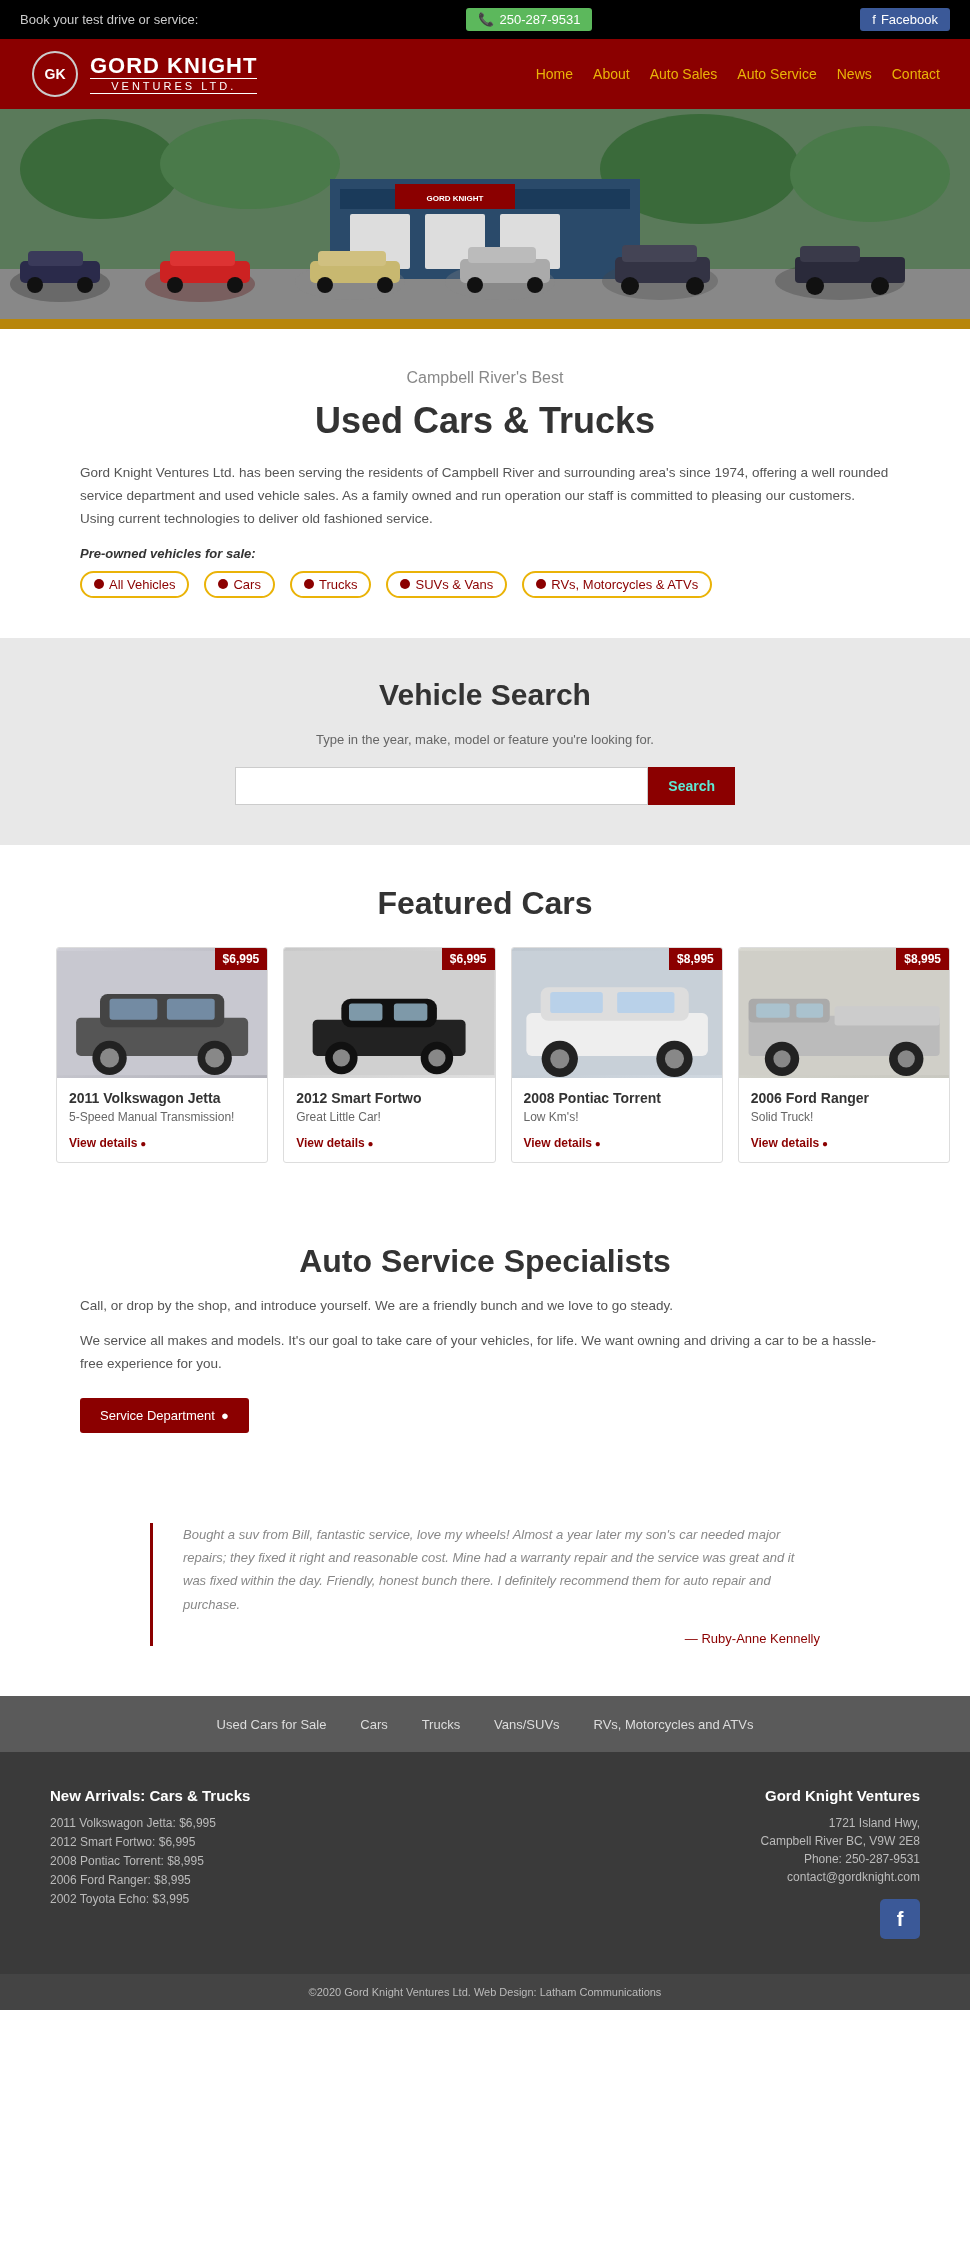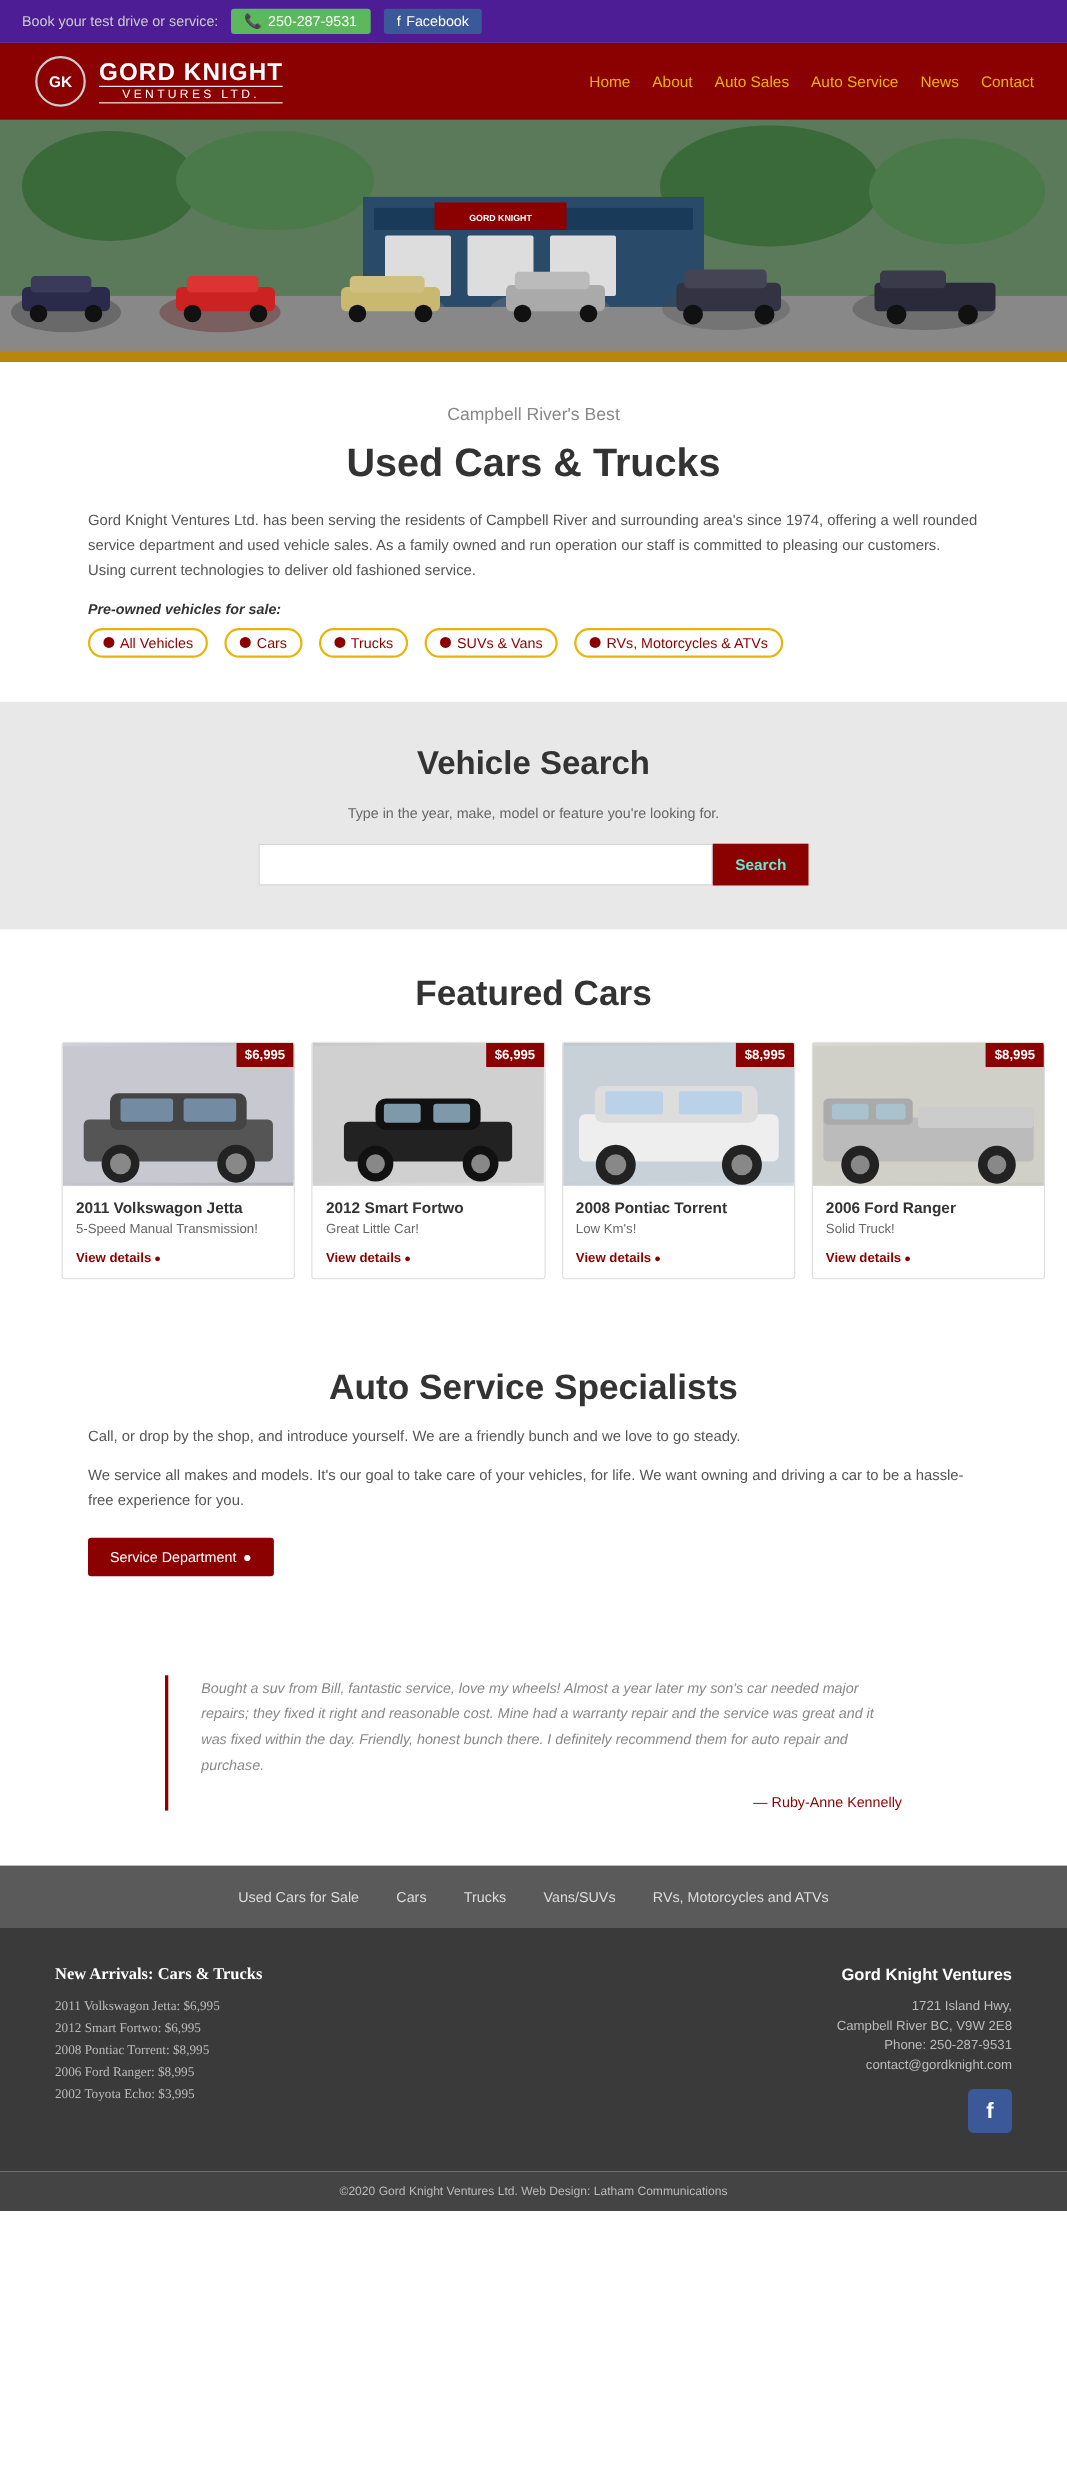--- a/index.html
+++ b/index.html
@@ -7,14 +7,14 @@
 
     
     .top-bar {
-      background: #4c1d95;
+      background: #000000;
       color: #ccc;
       text-align: center;
       padding: 8px 20px;
       font-size: 13px;
       display: flex;
       align-items: center;
-      justify-content: flex-start;
+      justify-content: space-between;
       gap: 12px;
     }
     .top-bar-phone {

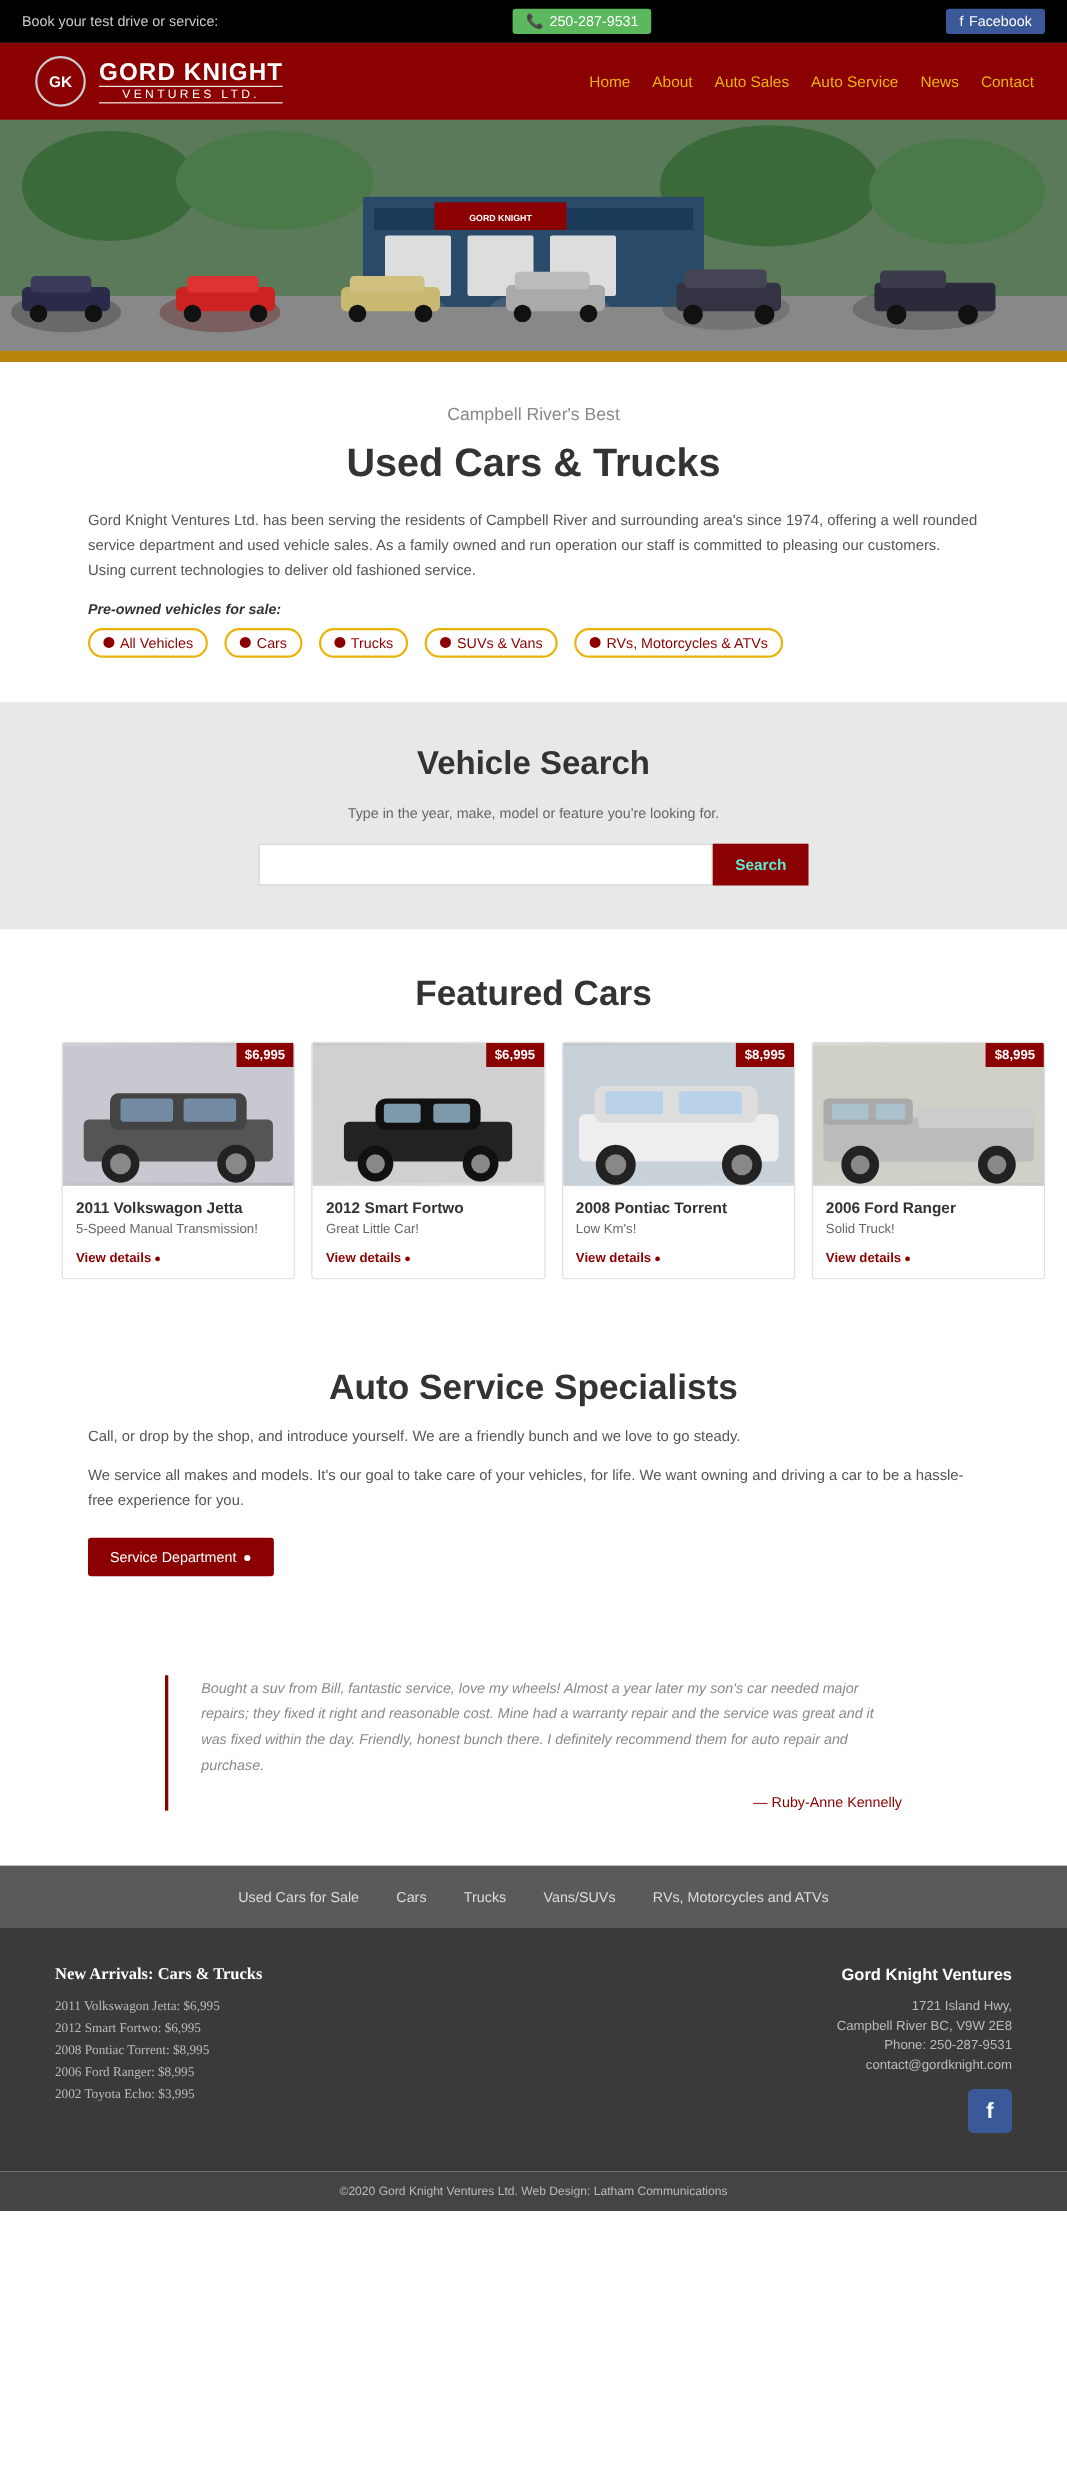--- a/index.html
+++ b/index.html
@@ -317,7 +317,6 @@
     }
     .footer-left {
       color: #ccc;
-      font-family: Liberation Serif, serif;
     }
     .footer-left h4 {
       font-size: 15px;

